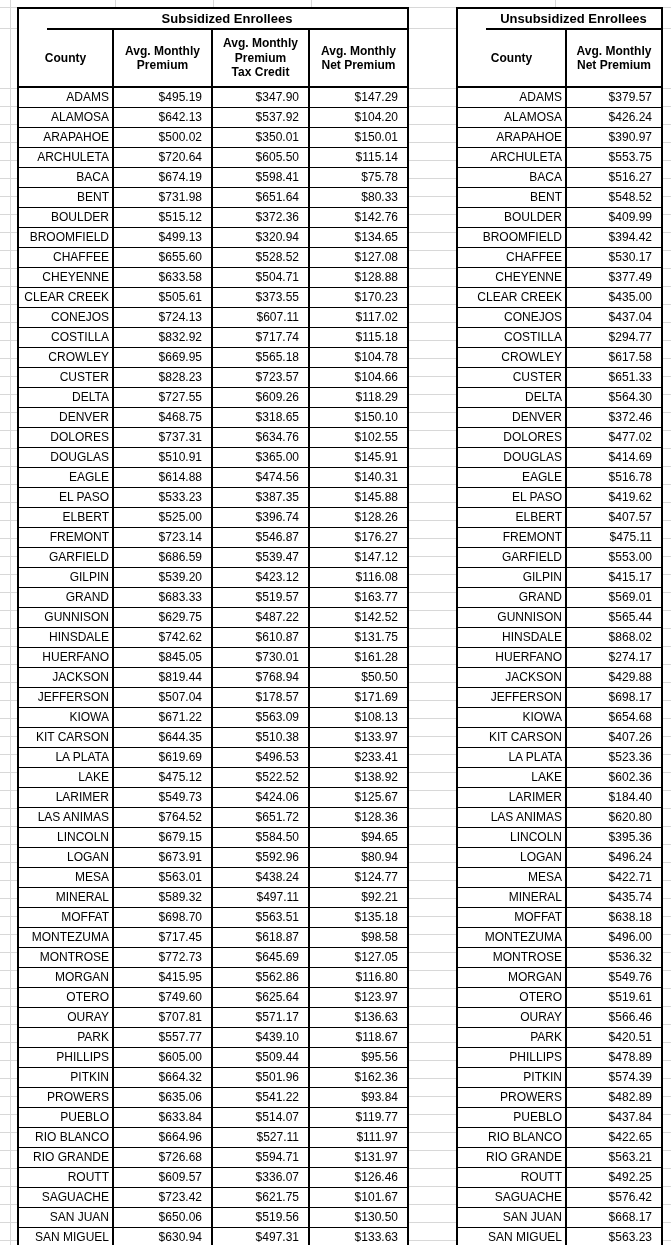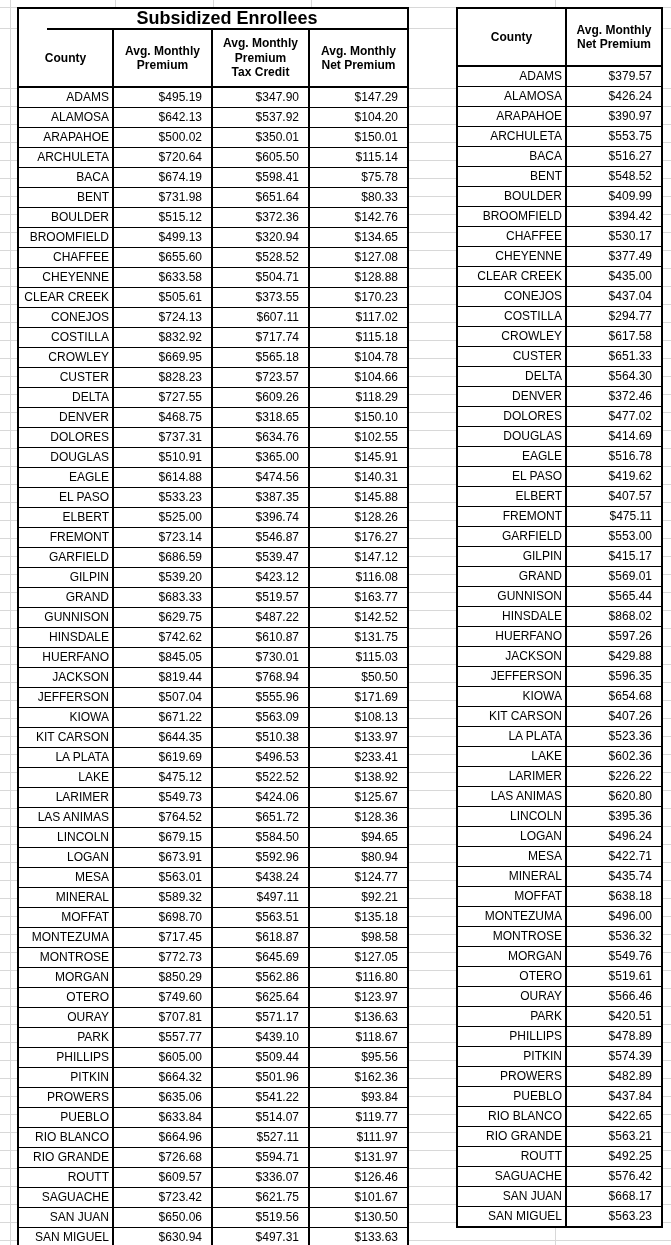--- a/index.html
+++ b/index.html
@@ -34,7 +34,7 @@
     height: 19px; line-height: 19px;
     border-bottom: 2px solid #000;
     text-align: center;
-    font-weight: bold; font-size: 18px; margin-left: 28px;
+    font-weight: bold; font-size: 13px; margin-left: 28px;
   }
 
   table { border-collapse: collapse; table-layout: fixed; width: 100%; }

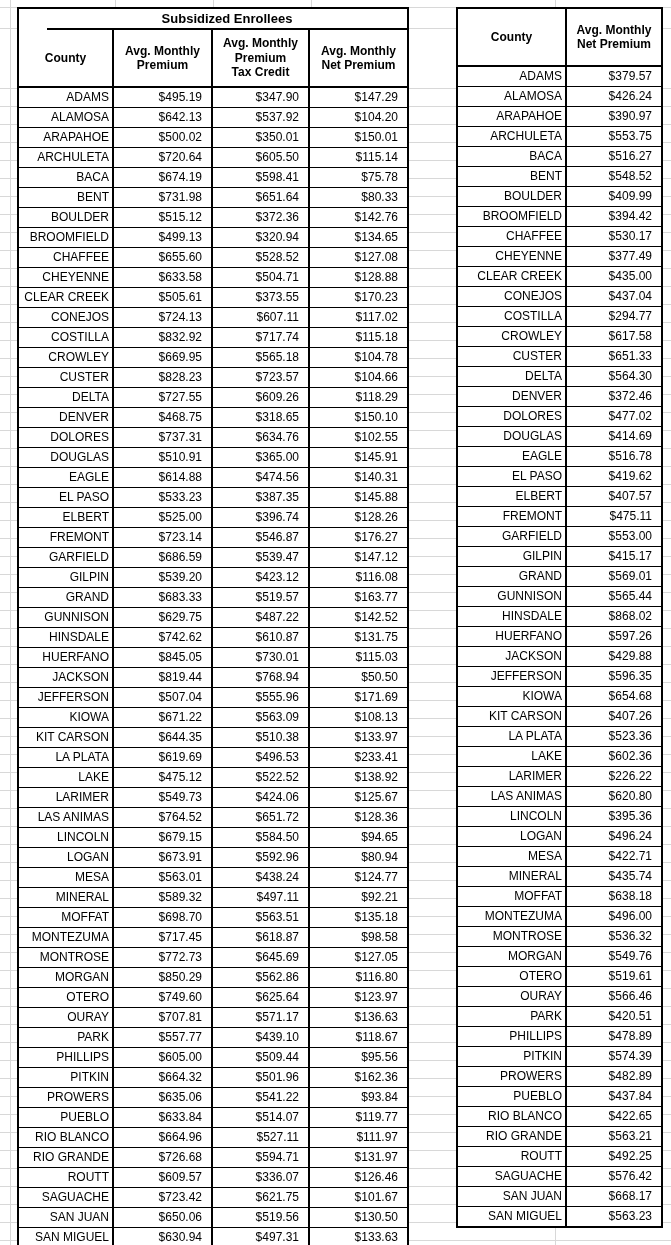--- a/index.html
+++ b/index.html
@@ -449,6 +449,7 @@
   </div>
 
   <div id="unsubsidized-wrap" class="sheet-table">
+    <div class="table-title">Unsubsidized Enrollees</div>
     <table id="unsubsidized-table">
       <colgroup>
         <col style="width:108px">

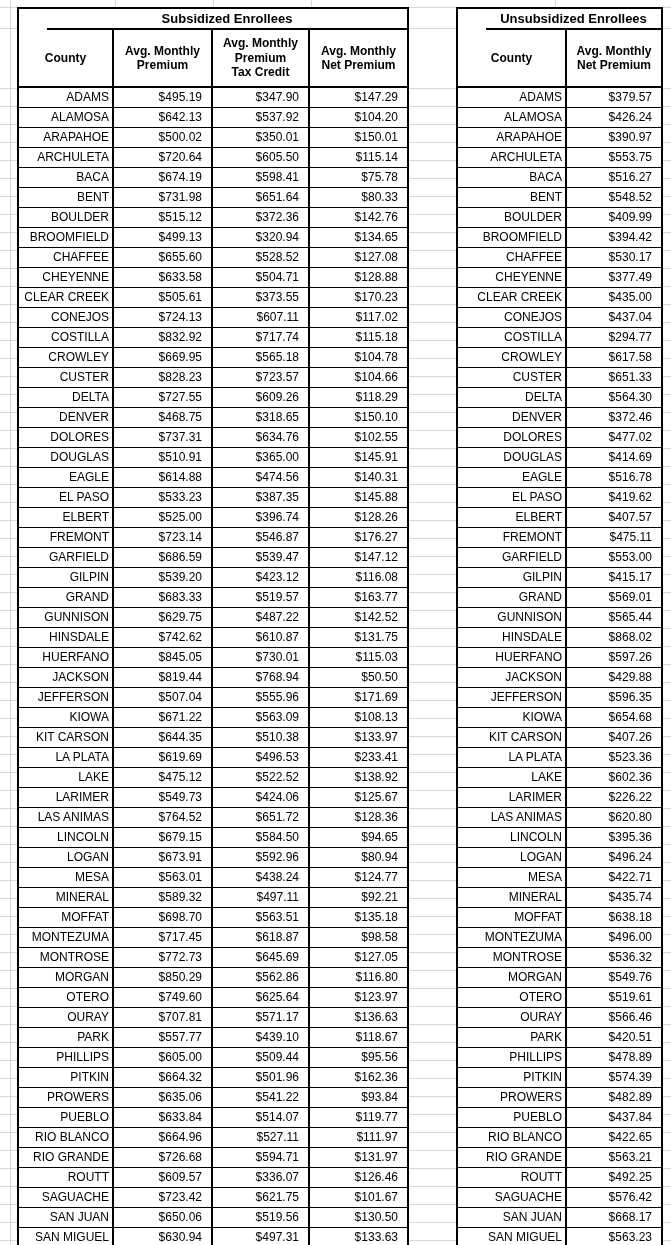--- a/index.html
+++ b/index.html
@@ -268,7 +268,7 @@
             <td class="county">HUERFANO</td>
             <td class="money">$845.05</td>
             <td class="money">$730.01</td>
-            <td class="money">$115.03</td>
+            <td class="money">$161.28</td>
           </tr>
           <tr>
             <td class="county">JACKSON</td>

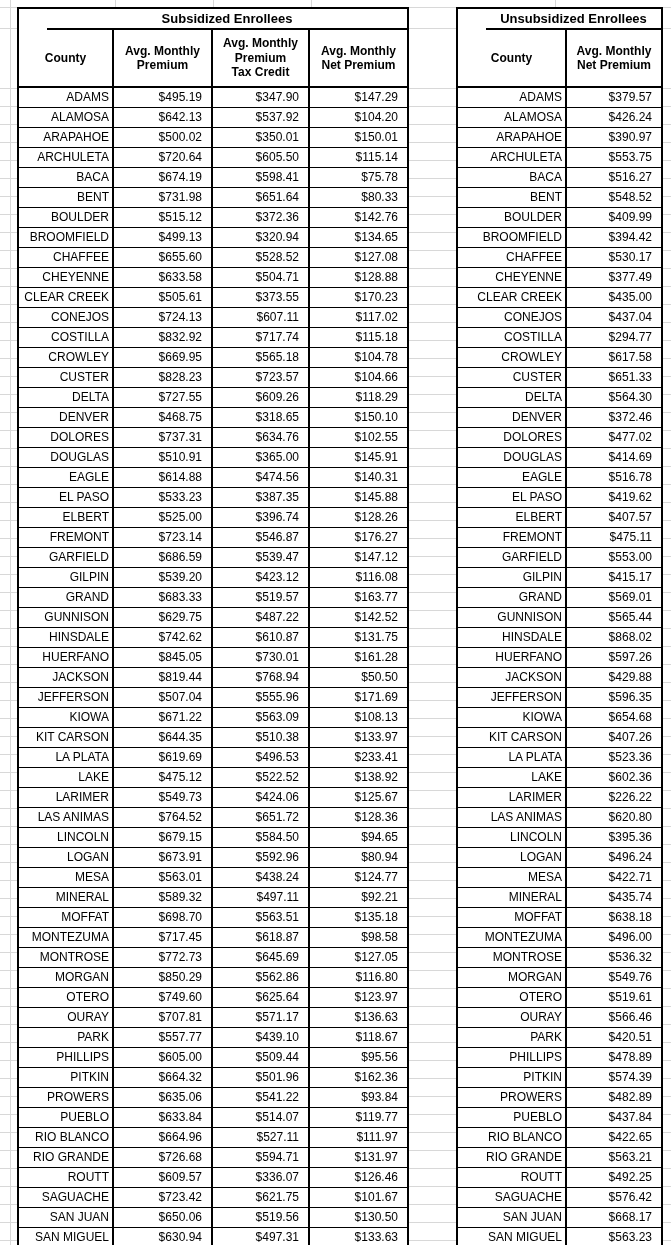--- a/index.html
+++ b/index.html
@@ -577,7 +577,7 @@
           </tr>
           <tr>
             <td class="county">HUERFANO</td>
-            <td class="money">$597.26</td>
+            <td class="money">$274.17</td>
           </tr>
           <tr>
             <td class="county">JACKSON</td>

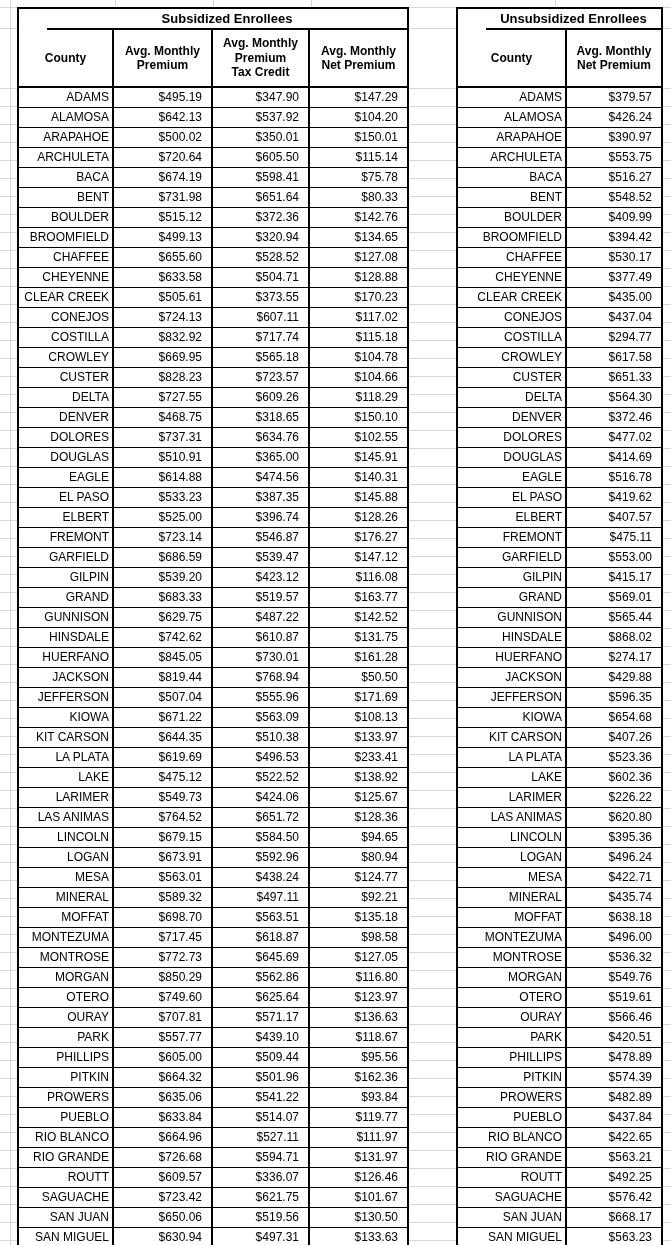--- a/index.html
+++ b/index.html
@@ -279,7 +279,7 @@
           <tr>
             <td class="county">JEFFERSON</td>
             <td class="money">$507.04</td>
-            <td class="money">$555.96</td>
+            <td class="money">$178.57</td>
             <td class="money">$171.69</td>
           </tr>
           <tr>

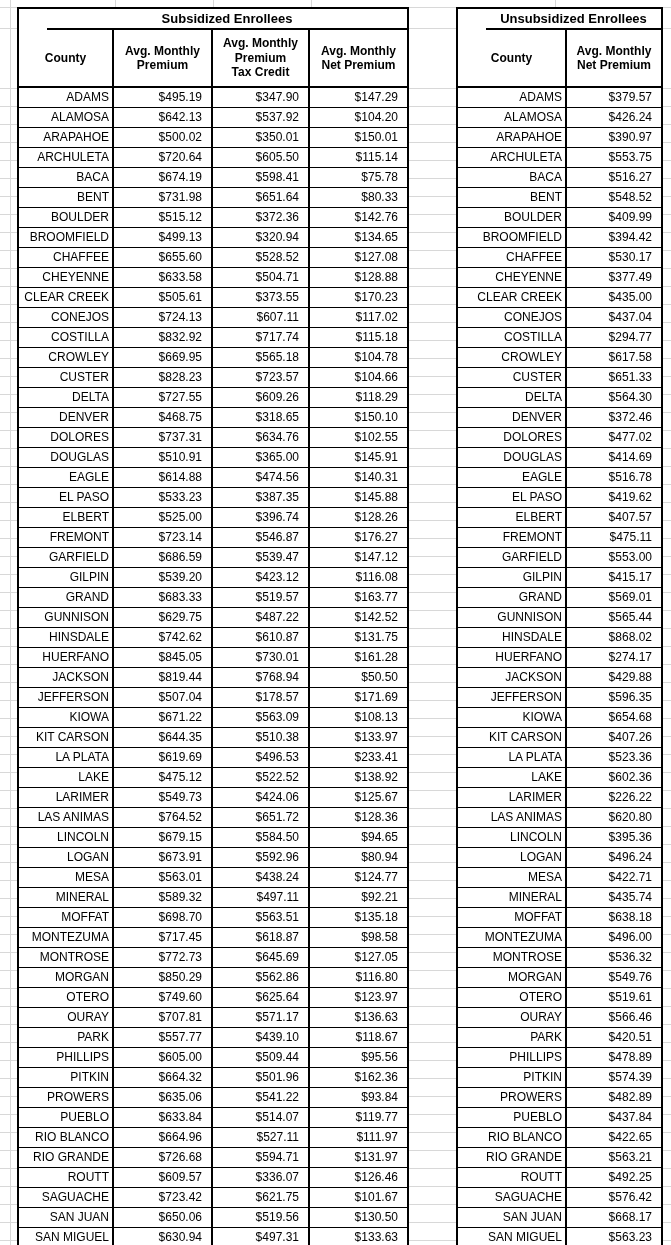--- a/index.html
+++ b/index.html
@@ -585,7 +585,7 @@
           </tr>
           <tr>
             <td class="county">JEFFERSON</td>
-            <td class="money">$596.35</td>
+            <td class="money">$698.17</td>
           </tr>
           <tr>
             <td class="county">KIOWA</td>

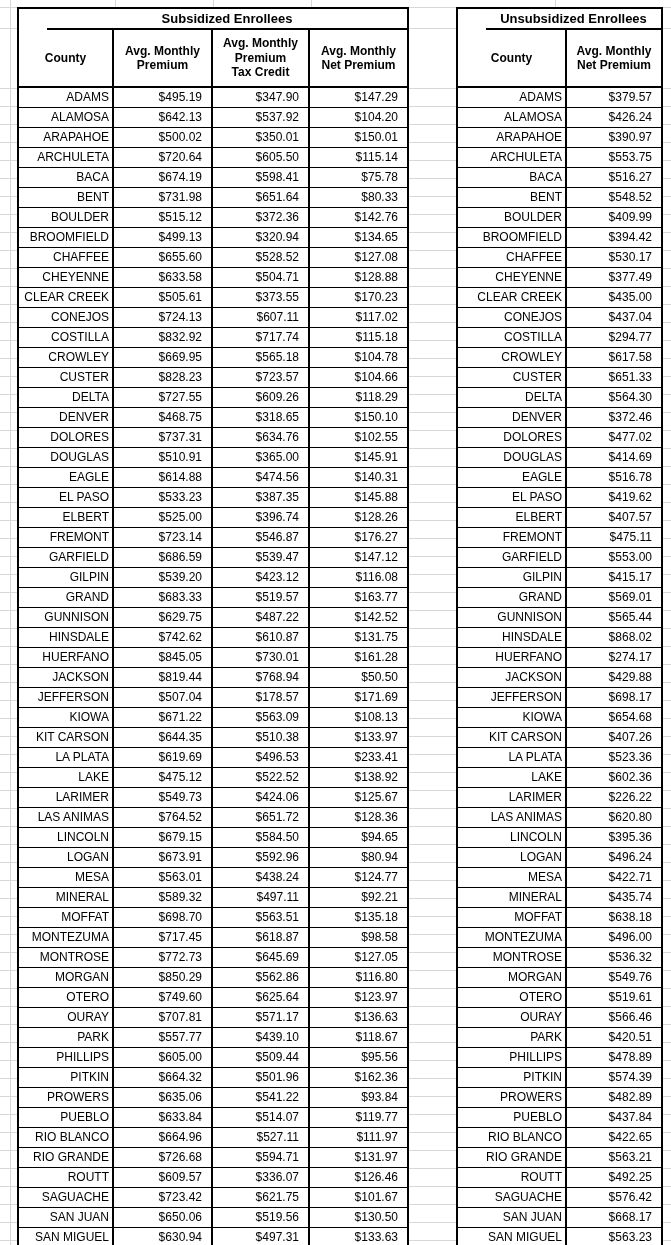--- a/index.html
+++ b/index.html
@@ -605,7 +605,7 @@
           </tr>
           <tr>
             <td class="county">LARIMER</td>
-            <td class="money">$226.22</td>
+            <td class="money">$184.40</td>
           </tr>
           <tr>
             <td class="county">LAS ANIMAS</td>

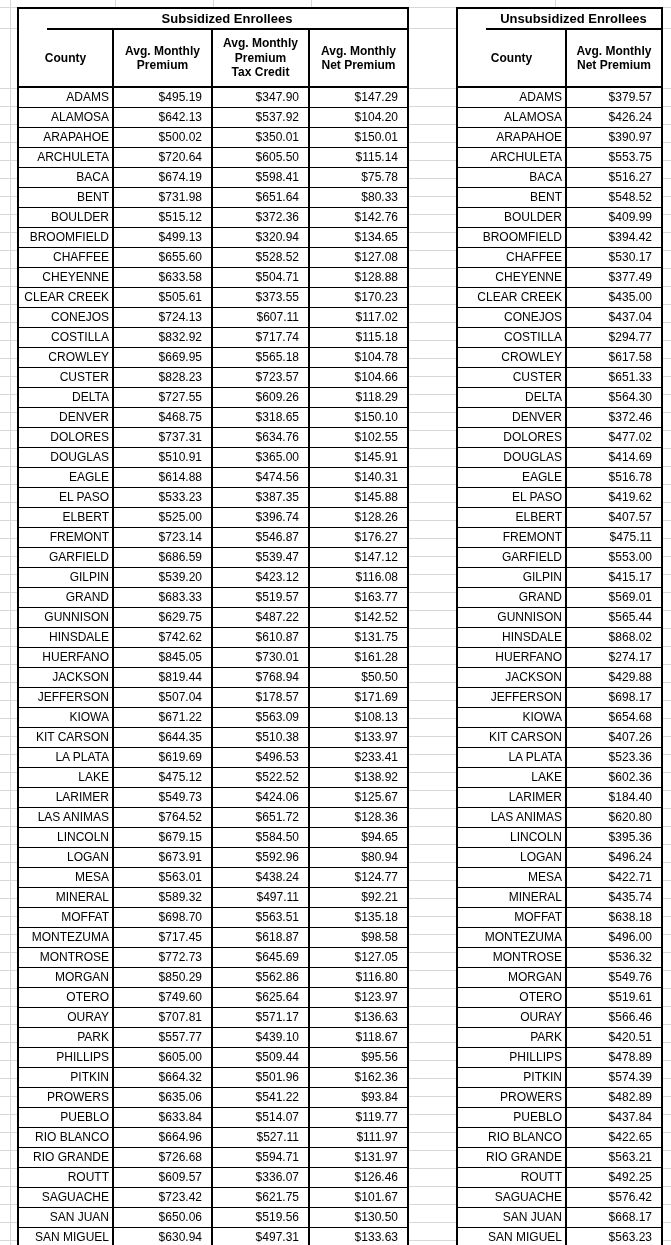--- a/index.html
+++ b/index.html
@@ -362,7 +362,7 @@
           </tr>
           <tr>
             <td class="county">MORGAN</td>
-            <td class="money">$850.29</td>
+            <td class="money">$415.95</td>
             <td class="money">$562.86</td>
             <td class="money">$116.80</td>
           </tr>

